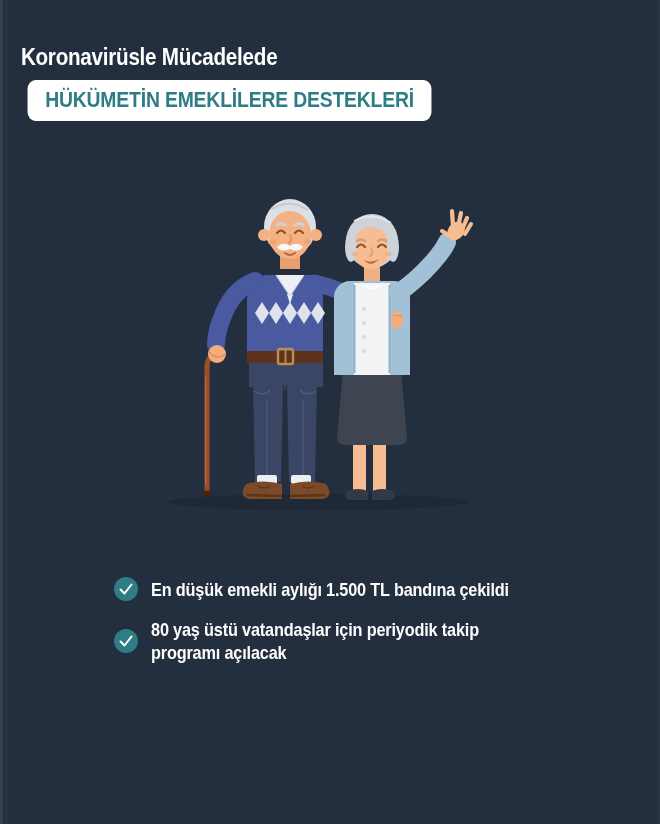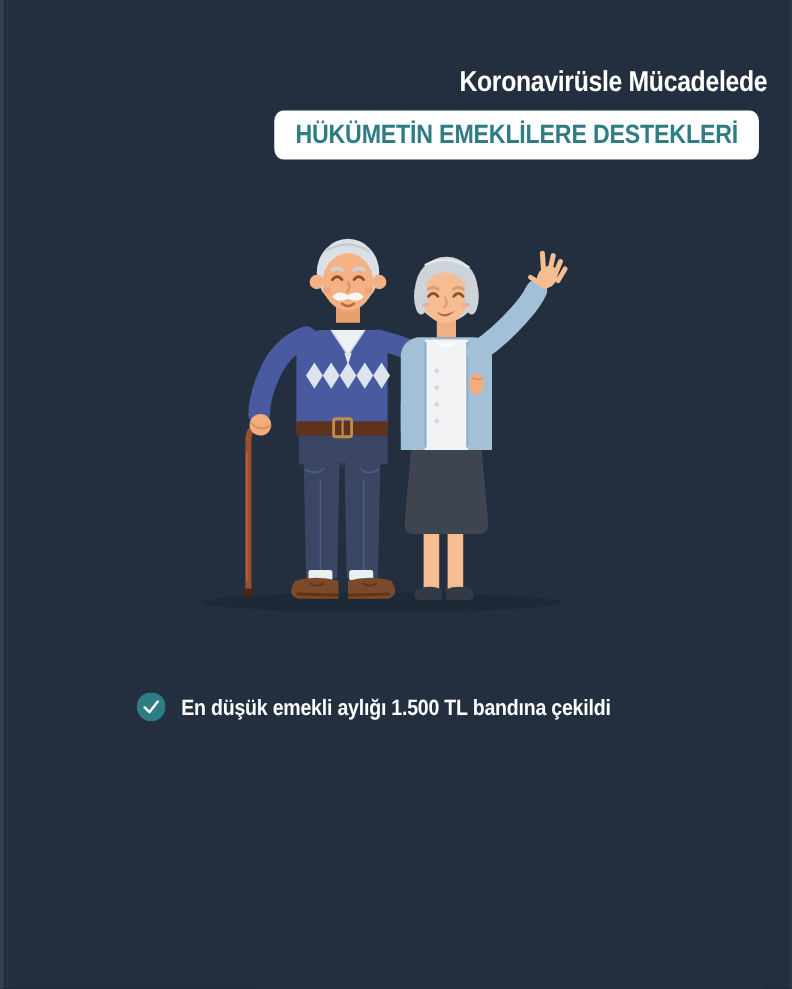--- a/index.html
+++ b/index.html
@@ -14,7 +14,7 @@
   .edge.right{right:0;width:2px;background:#2b3temp745;}
   .edge.right{right:0;width:2px;background:#2b3745;}
 
-  .header{position:absolute;top:55px;left:0;right:0;text-align:right;}
+  .header{position:absolute;top:43px;left:0;right:0;text-align:left;}
   .kicker{
     display:inline-block;color:#ffffff;font-size:24px;font-weight:bold;
     letter-spacing:-0.3px;transform:scaleX(.86);transform-origin:center top;

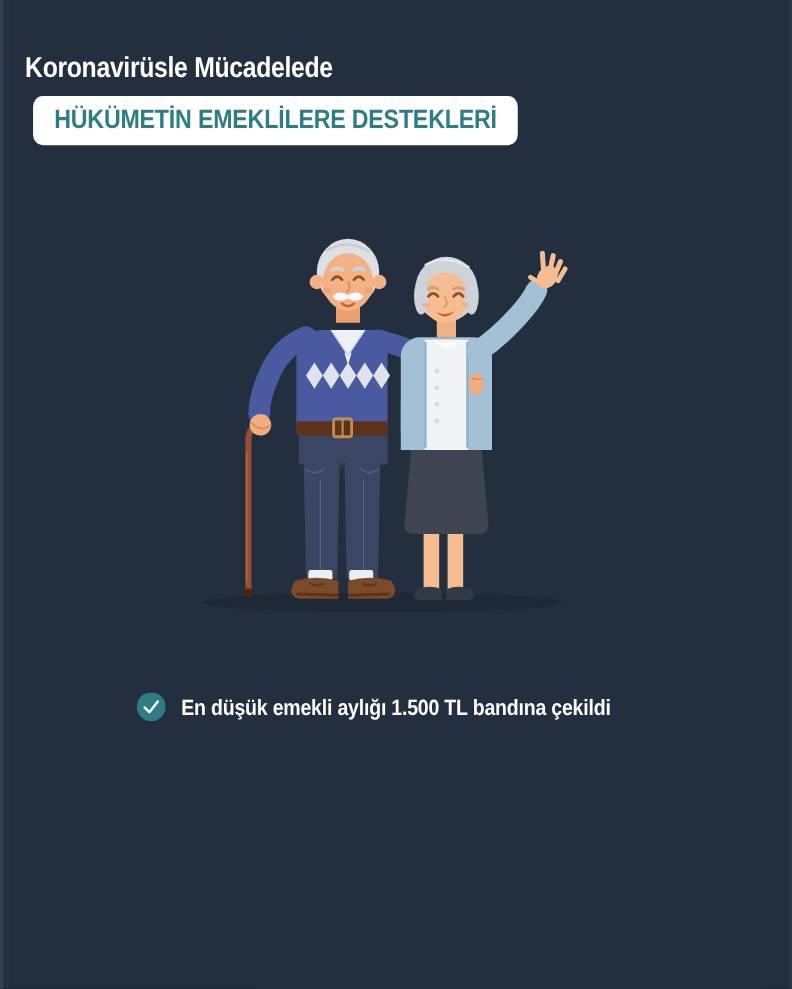--- a/index.html
+++ b/index.html
@@ -207,6 +207,14 @@
       </svg>
       <div class="check-text">En düşük emekli aylığı 1.500 TL bandına çekildi</div>
     </div>
+    <div class="check-item">
+      <svg class="check-icon" viewBox="0 0 24 24">
+        <circle cx="12" cy="12" r="12" fill="#2e7d84"></circle>
+        <polyline points="6.5,12.5 10.5,16.5 17.5,7.5" fill="none" stroke="#ffffff" stroke-width="2" stroke-linecap="round" stroke-linejoin="round"></polyline>
+      </svg>
+      <div class="check-text">80 yaş üstü vatandaşlar için periyodik takip
+programı açılacak</div>
+    </div>
   </div>
 </div>
 

